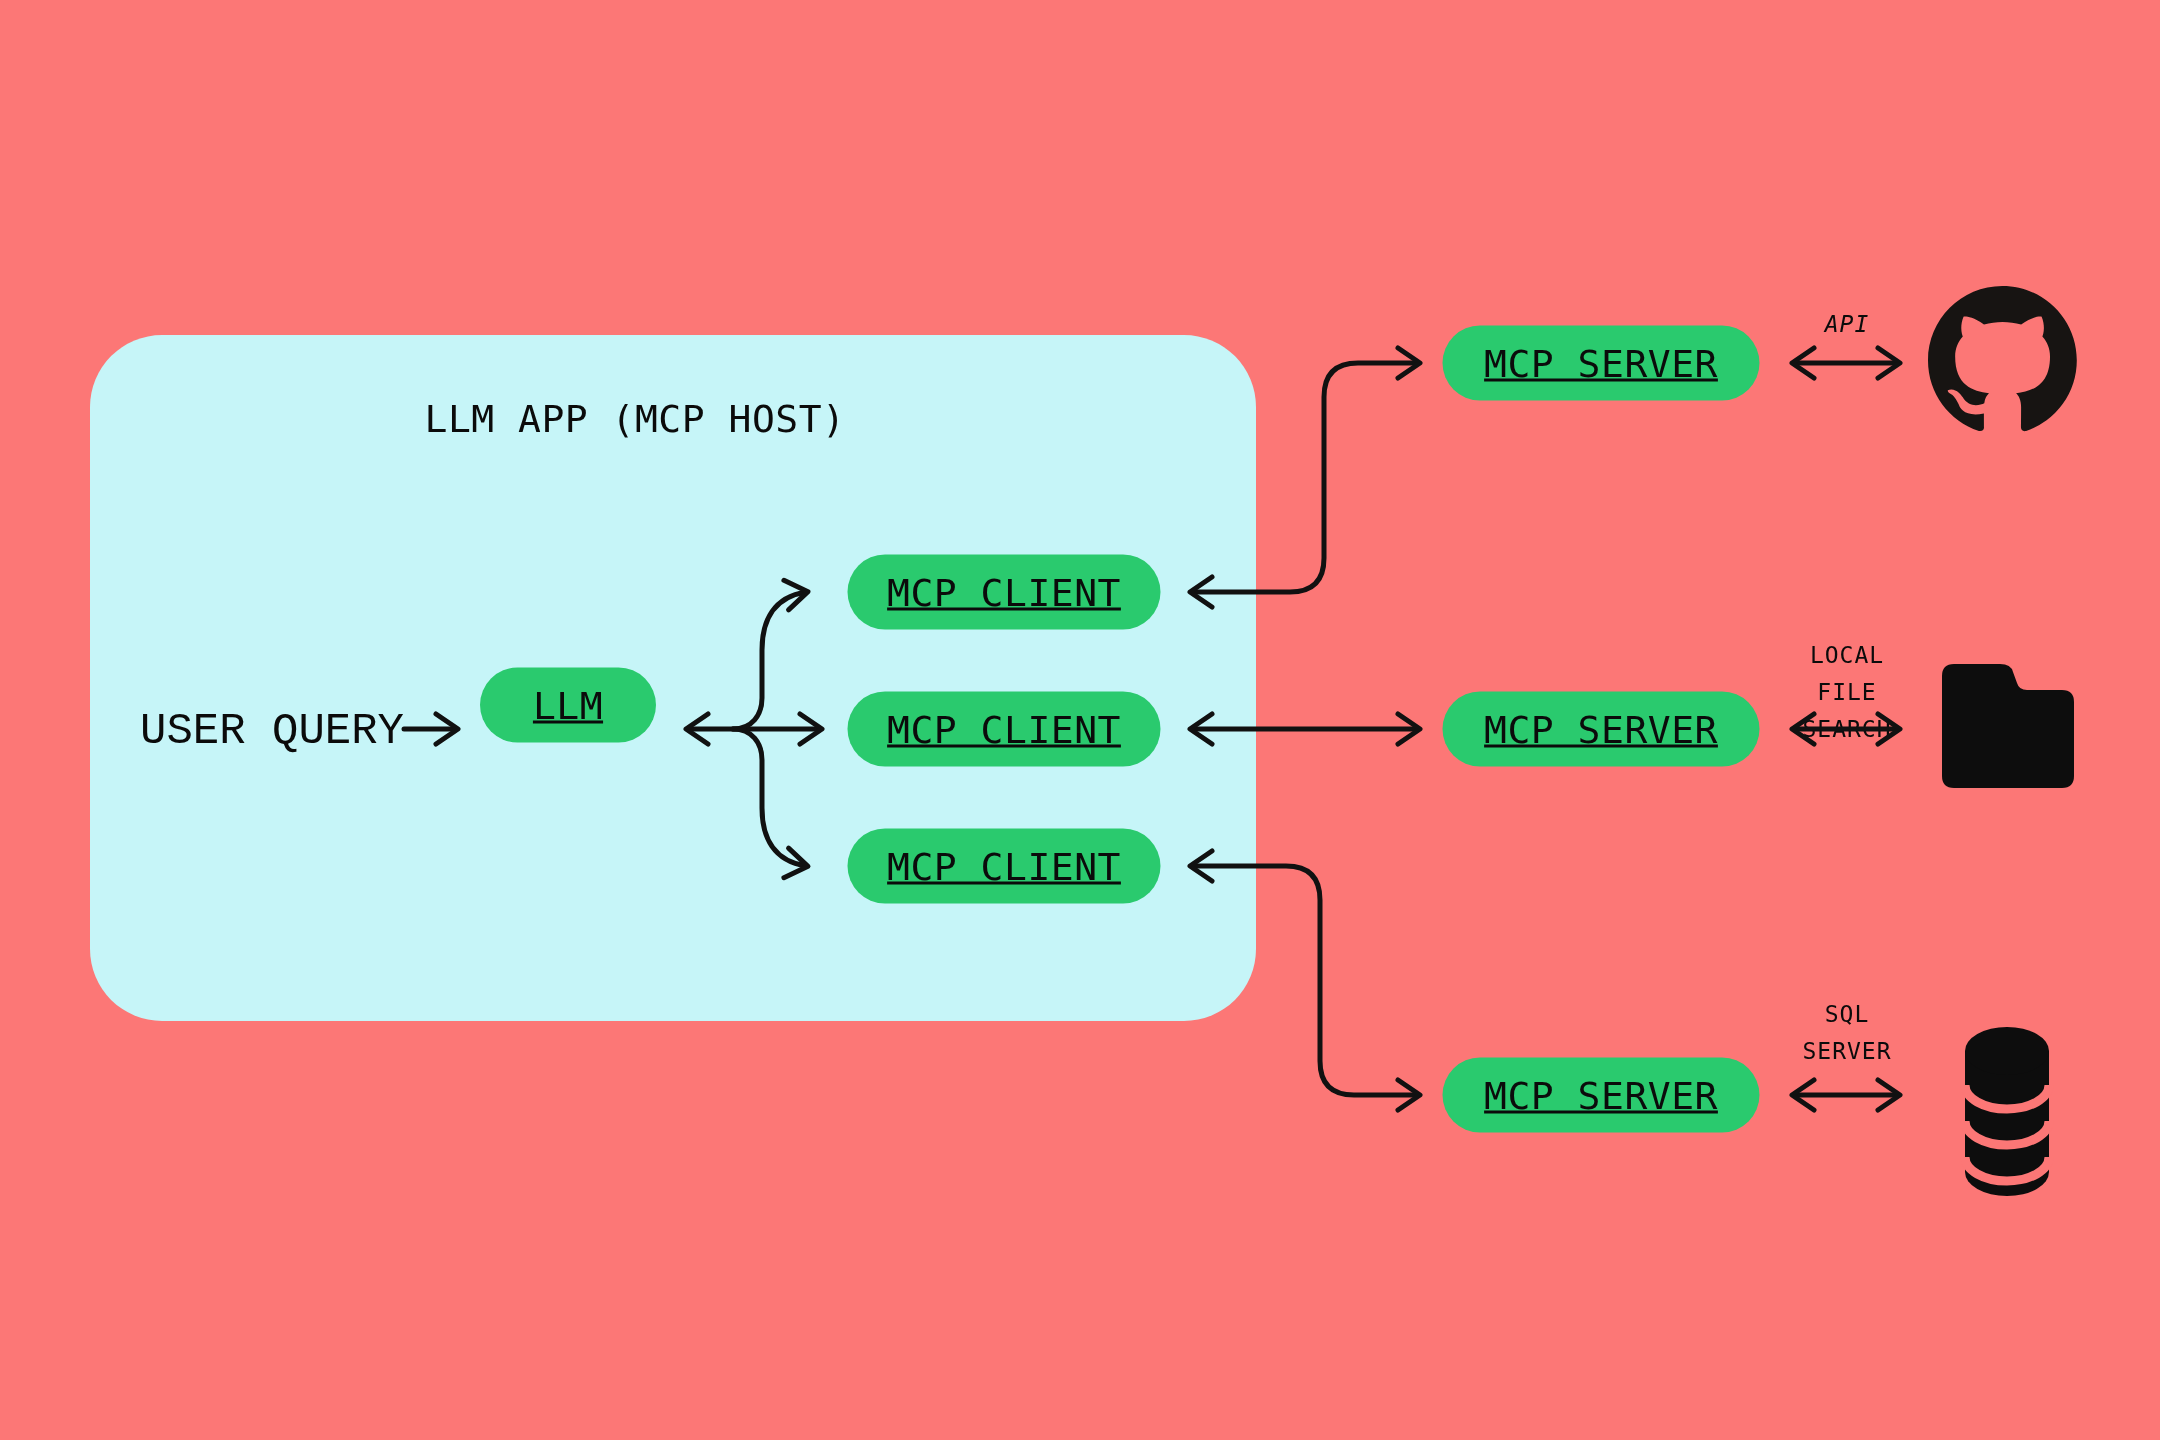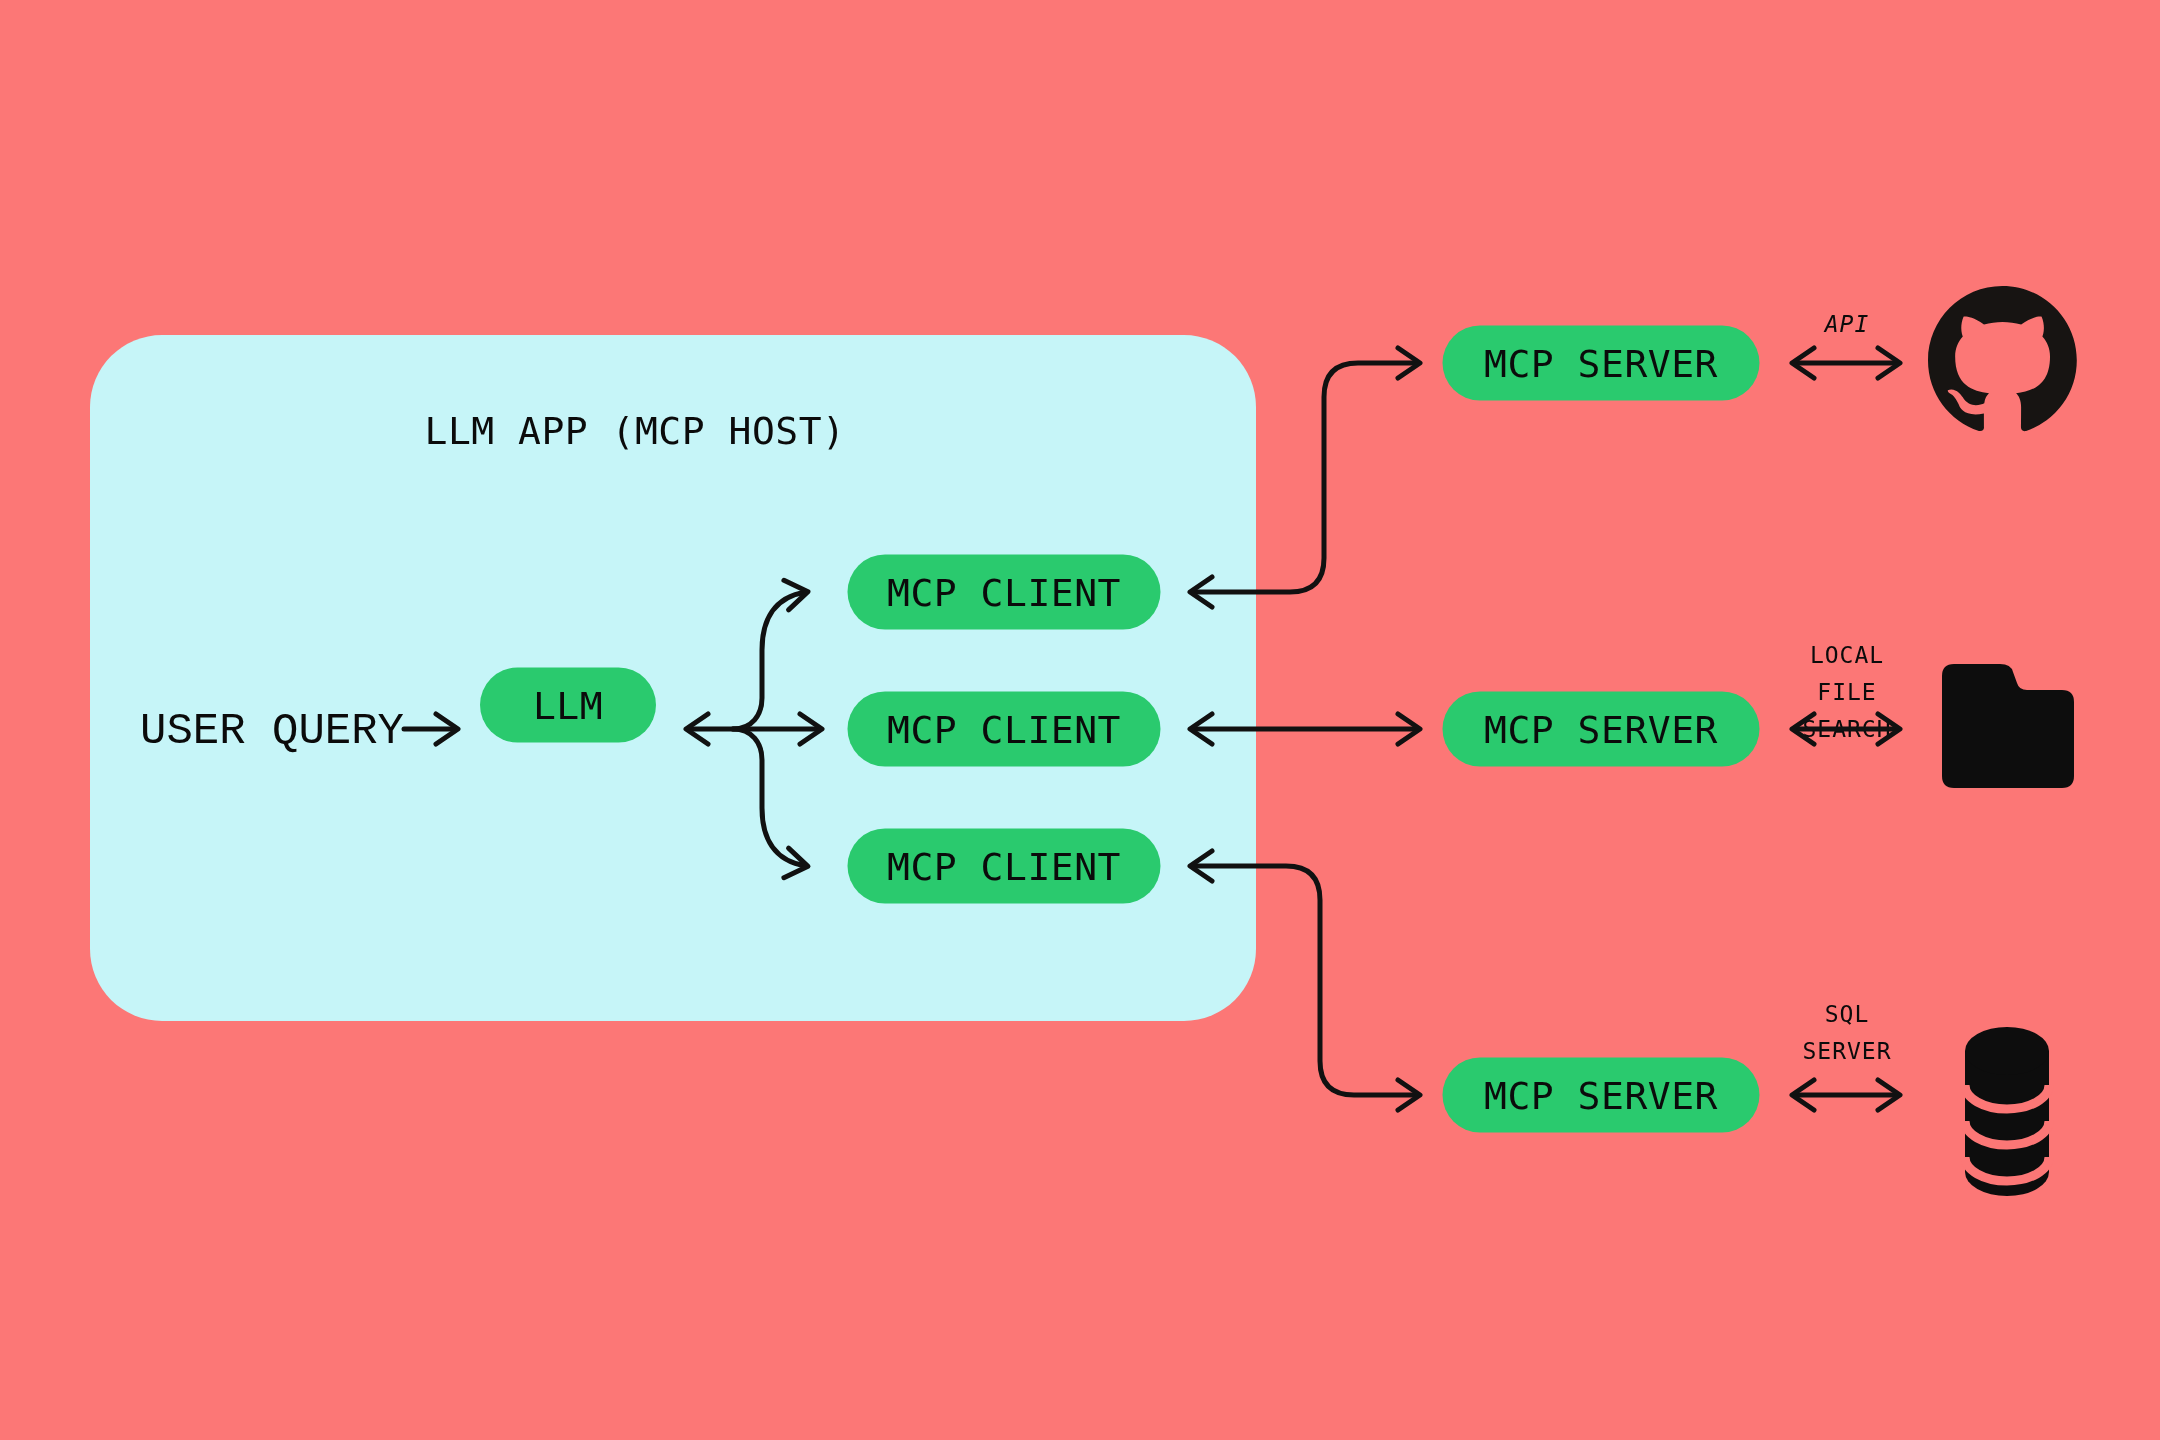--- a/index.html
+++ b/index.html
@@ -48,6 +48,7 @@
     font-size:38px;
     white-space:nowrap;
     letter-spacing:0.5px;
+    text-decoration:underline;
   }
   .conn-label{
     position:absolute;

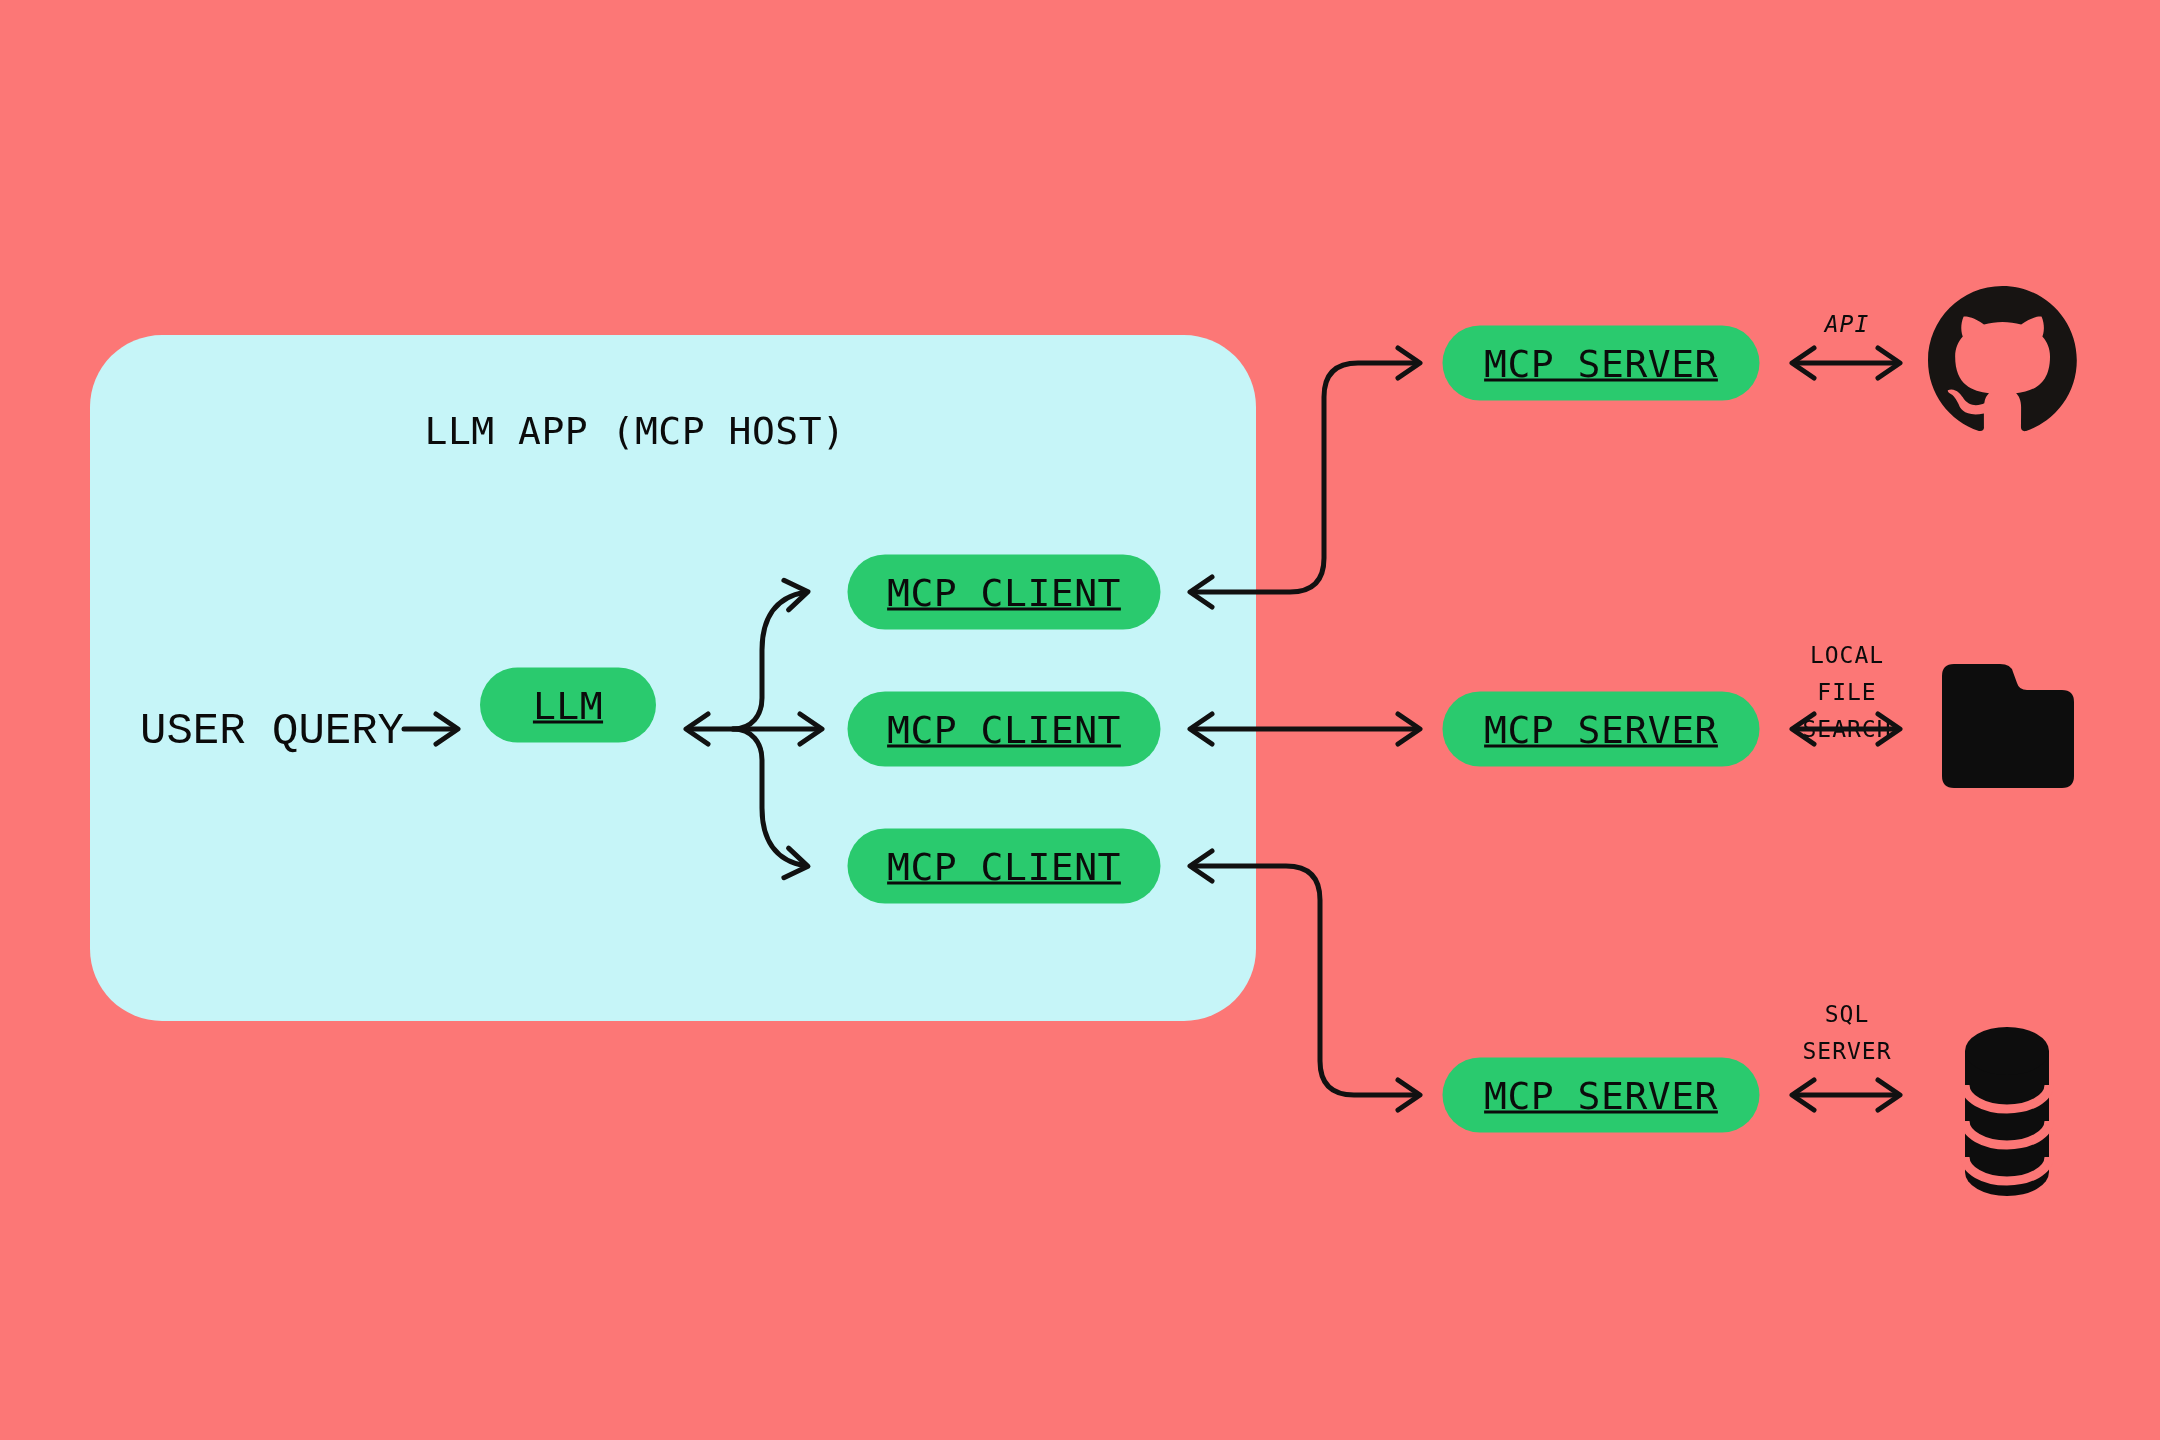--- a/index.html
+++ b/index.html
@@ -26,7 +26,7 @@
   }
   .diagram-title{
     position:absolute;
-    left:635px;top:431px;
+    left:635px;top:419px;
     transform:translate(-50%,-50%);
     font-size:38px;
     white-space:nowrap;

